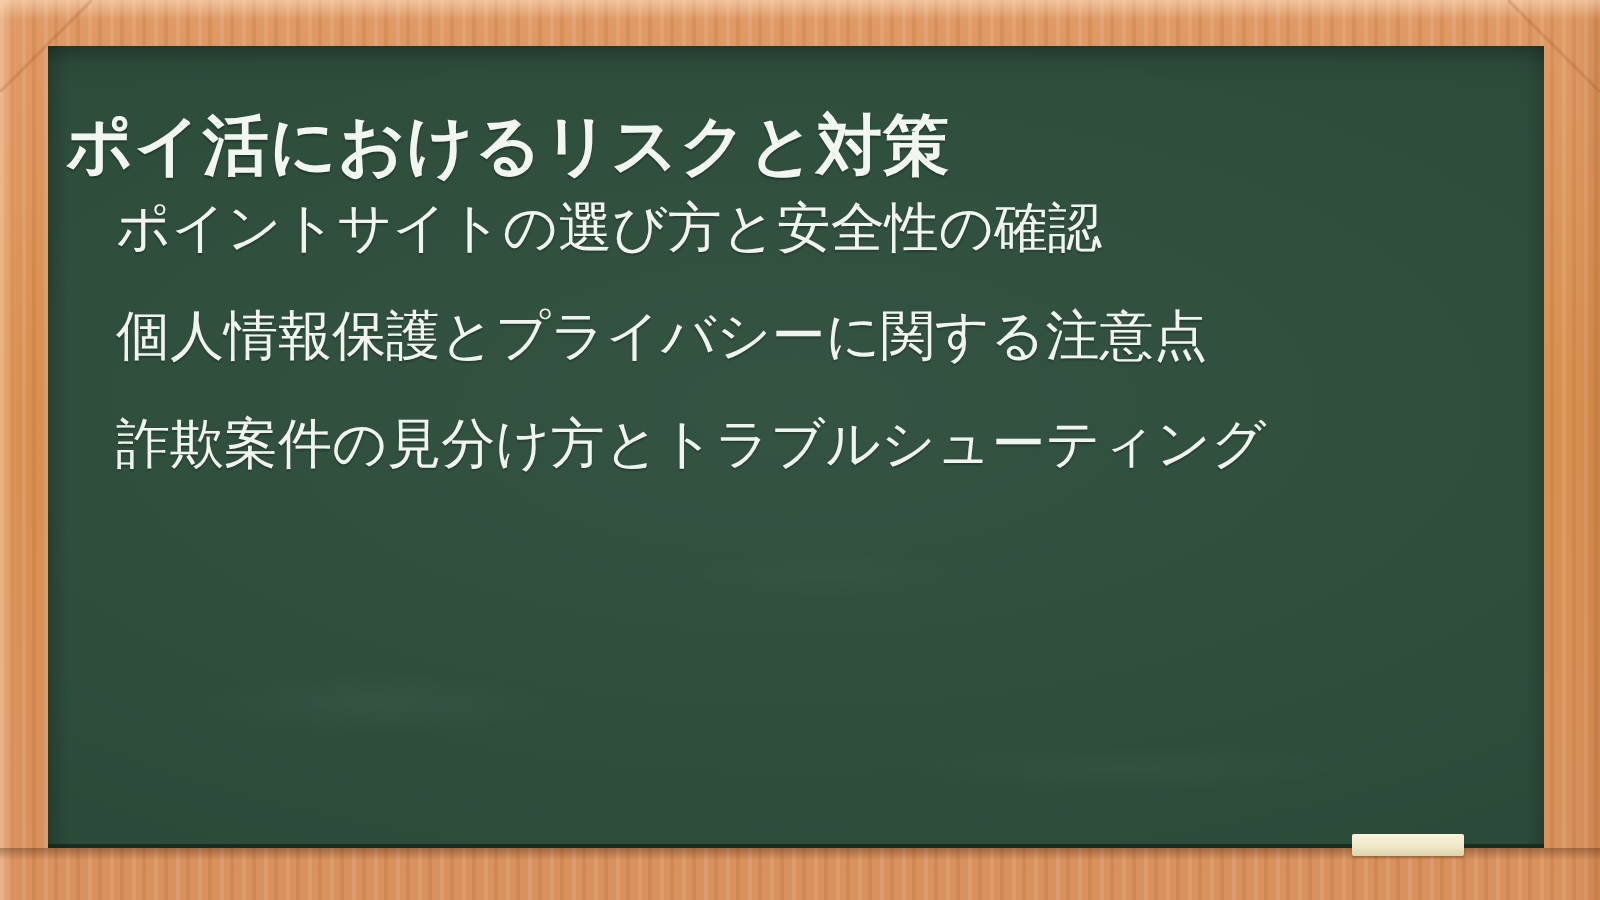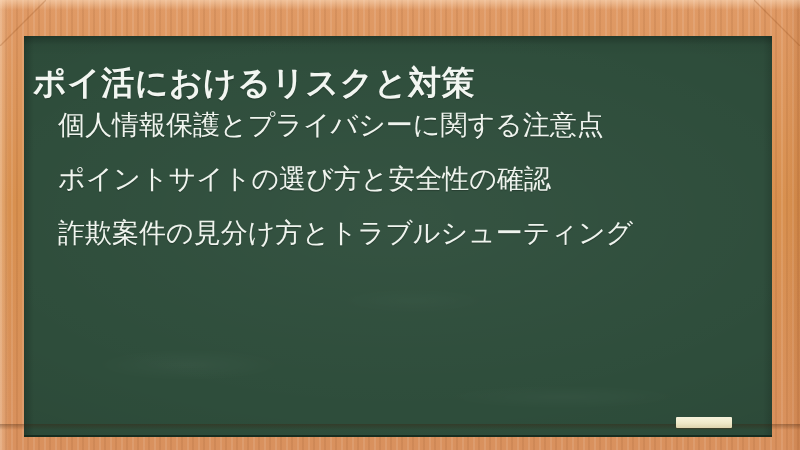--- a/index.html
+++ b/index.html
@@ -63,7 +63,7 @@
   .board {
     position: absolute;
     left: 24px;
-    top: 36px;
+    top: 23px;
     width: 748px;
     height: 401px;
     background-color: #2e4d3b;
@@ -75,7 +75,6 @@
     box-sizing: border-box;
     box-shadow: inset 0 -2px 0 rgba(20,40,28,0.85);
     overflow: hidden;
-    font-family: Liberation Mono, monospace;
   }
 
   

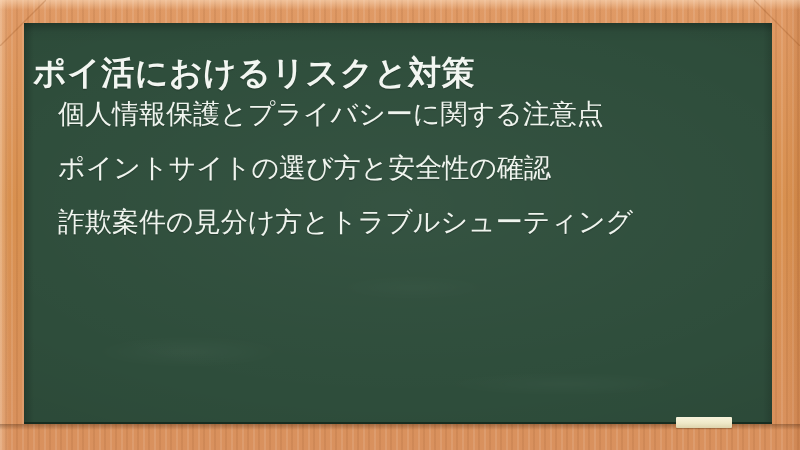--- a/index.html
+++ b/index.html
@@ -167,8 +167,8 @@
       <h1 class="title">ポイ活におけるリスクと対策</h1>
 
       <ul class="bullets">
+        <li class="bullet-line">ポイントサイトの選び方と安全性の確認</li>
         <li class="bullet-line">個人情報保護とプライバシーに関する注意点</li>
-        <li class="bullet-line">ポイントサイトの選び方と安全性の確認</li>
         <li class="bullet-line">詐欺案件の見分け方とトラブルシューティング</li>
       </ul>
 

